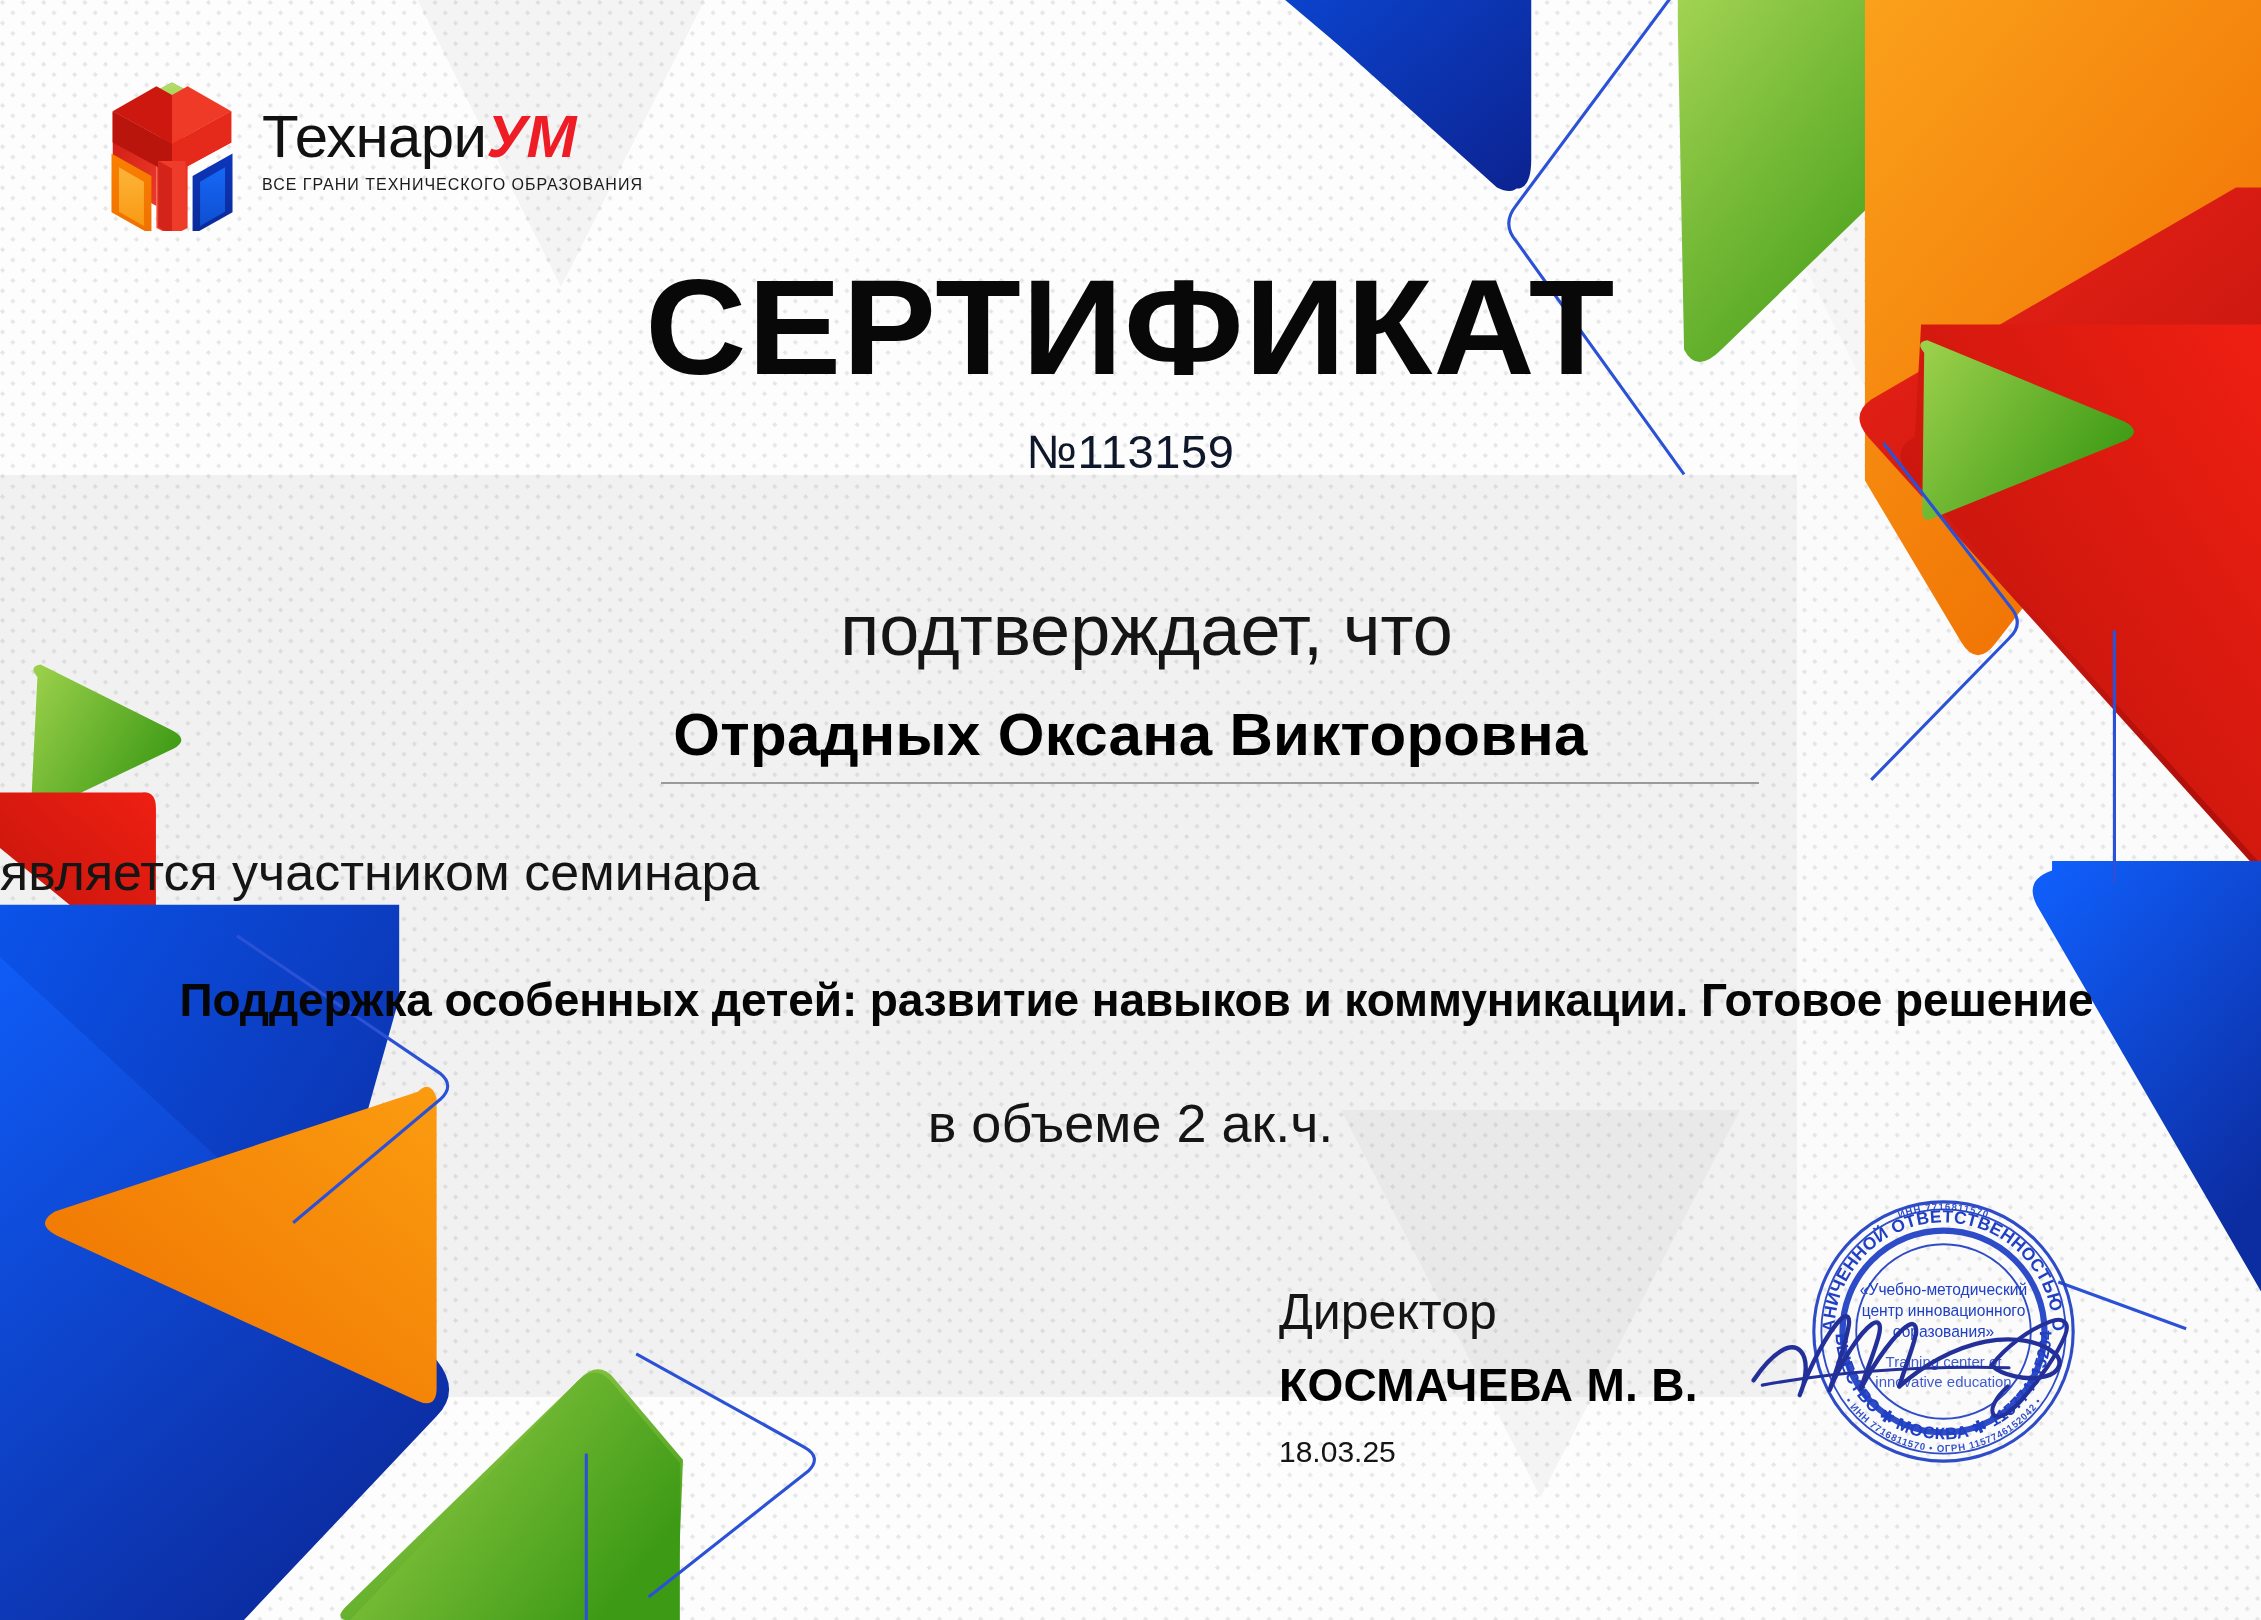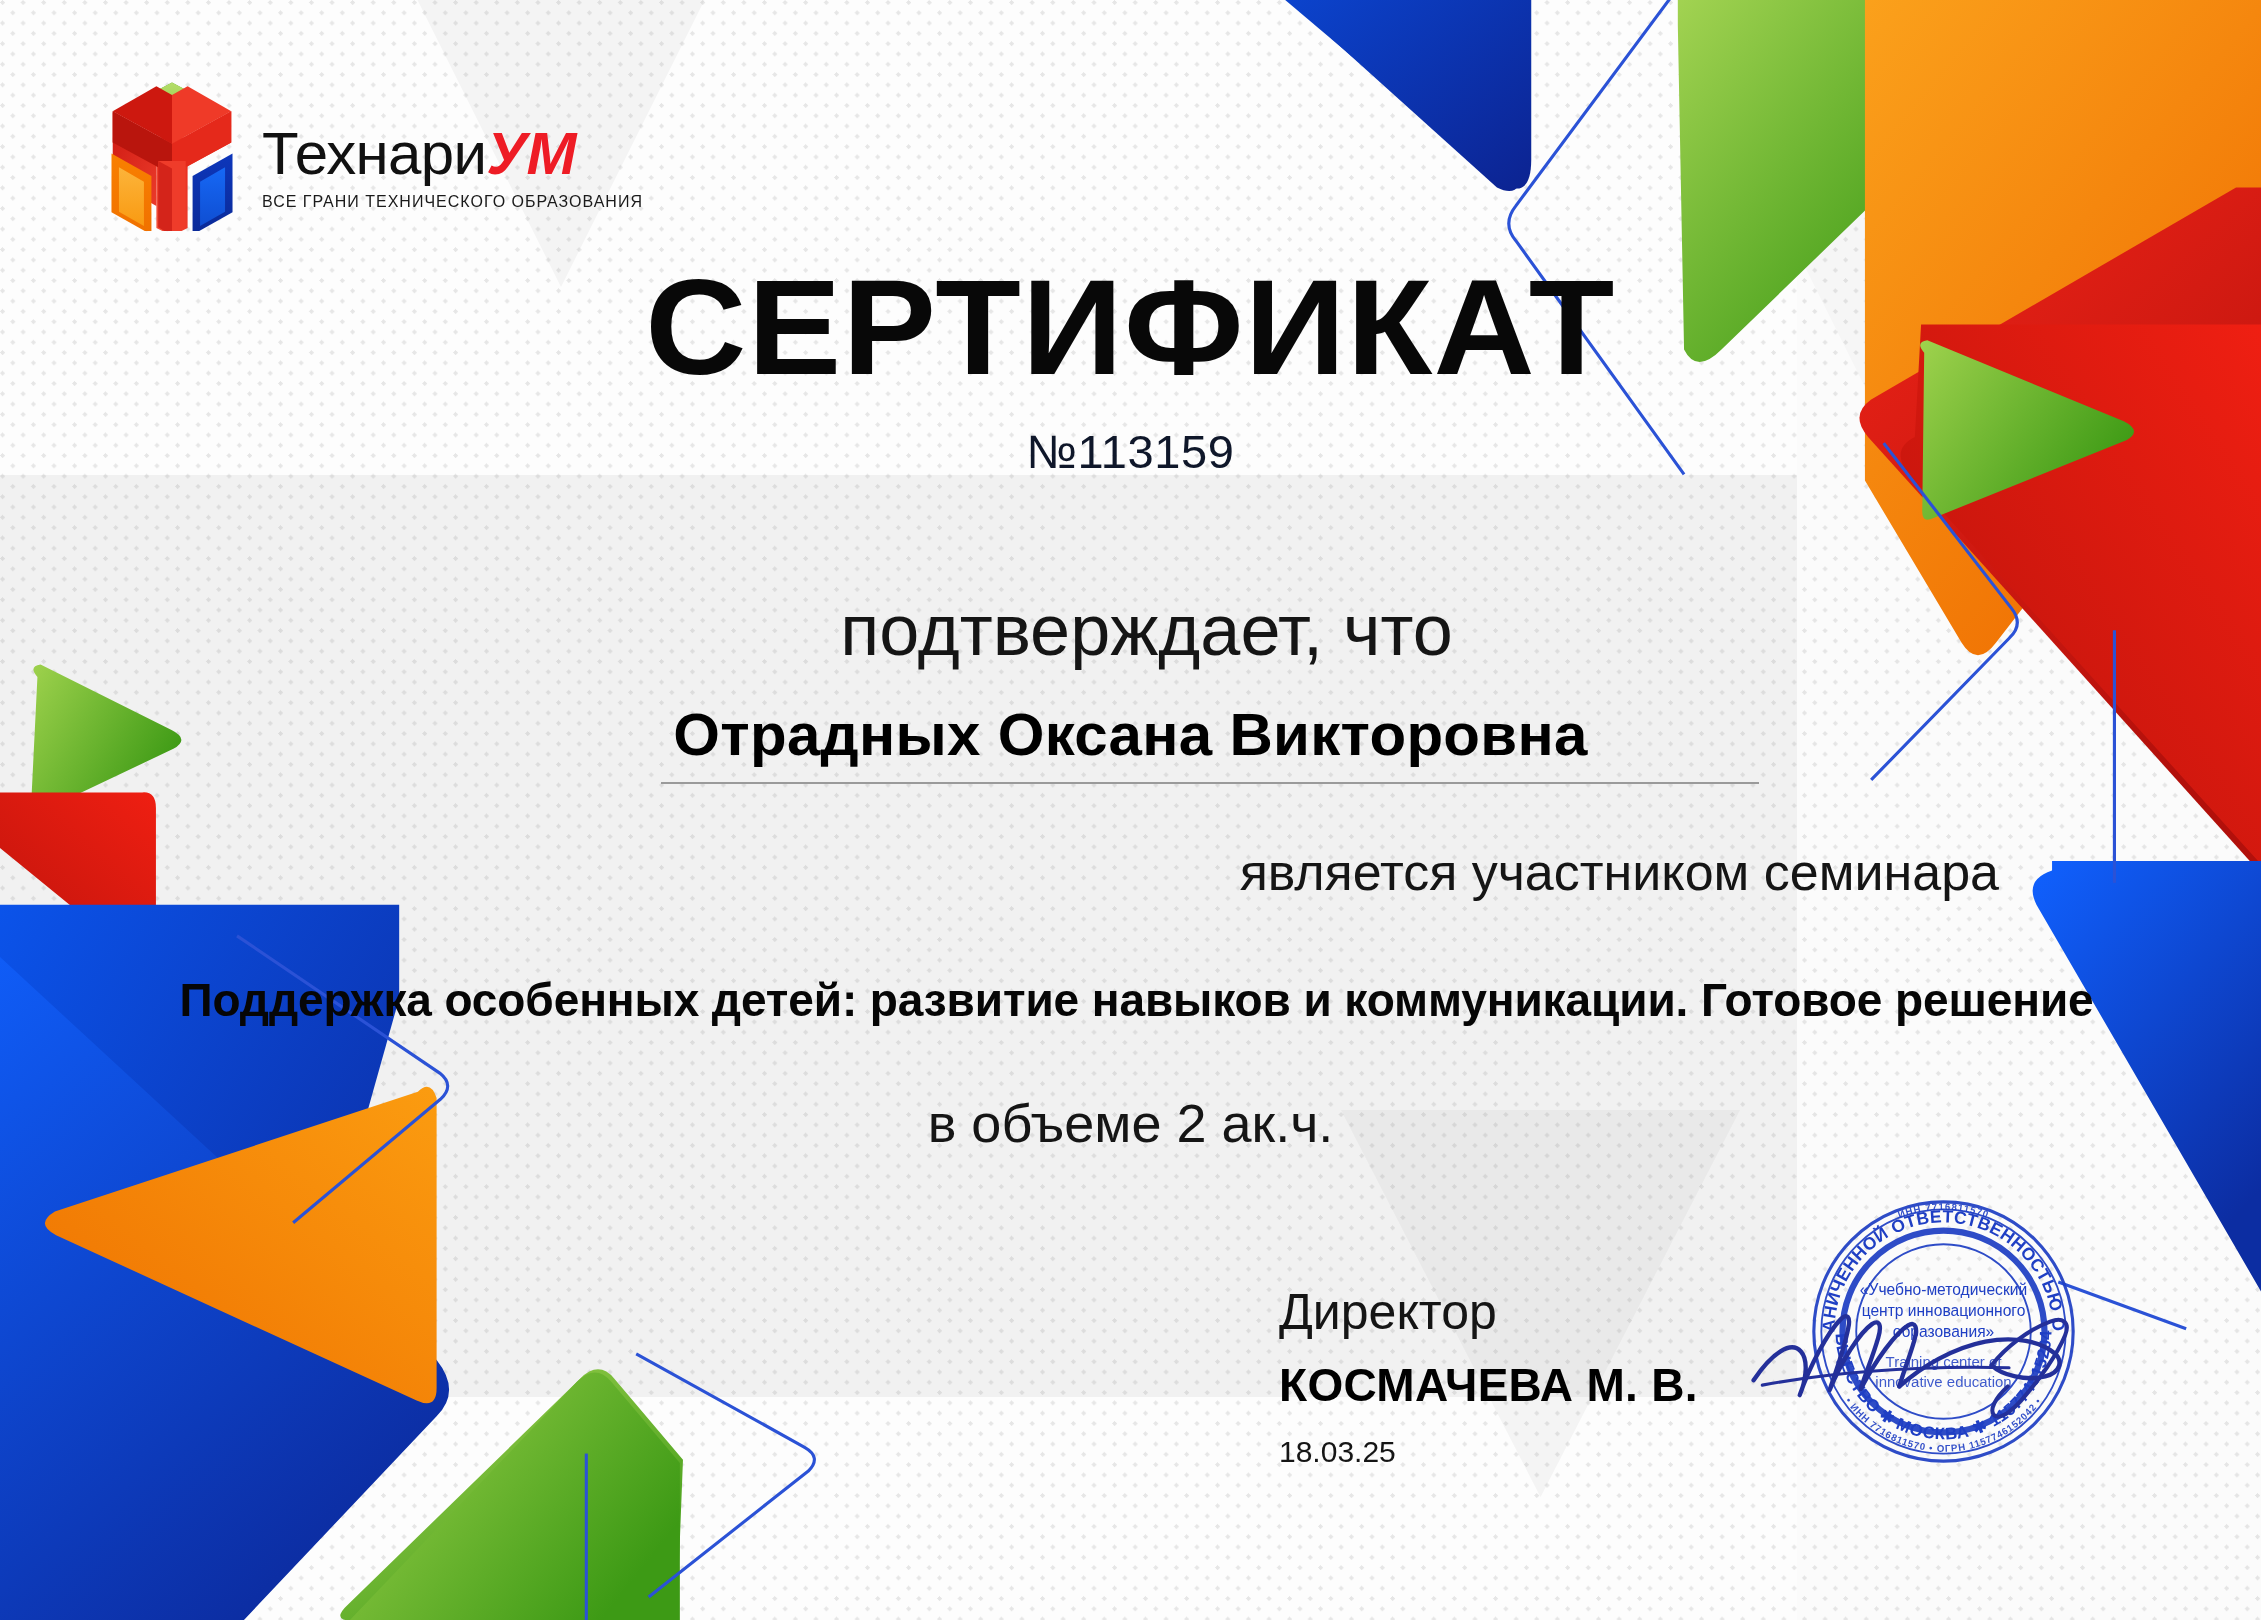--- a/index.html
+++ b/index.html
@@ -51,7 +51,7 @@
   
   #logo-block{position:absolute;left:94px;top:75px;width:474px;height:156px;}
   #cube{position:absolute;left:0;top:0;width:156px;height:156px;}
-  #logo-text{position:absolute;left:168px;top:32px;width:312px;margin-top:17px;}
+  #logo-text{position:absolute;left:168px;top:32px;width:312px;}
   #logo-word{
     font-size:60px;font-weight:400;letter-spacing:-0.6px;line-height:1;
     white-space:nowrap;color:#111;

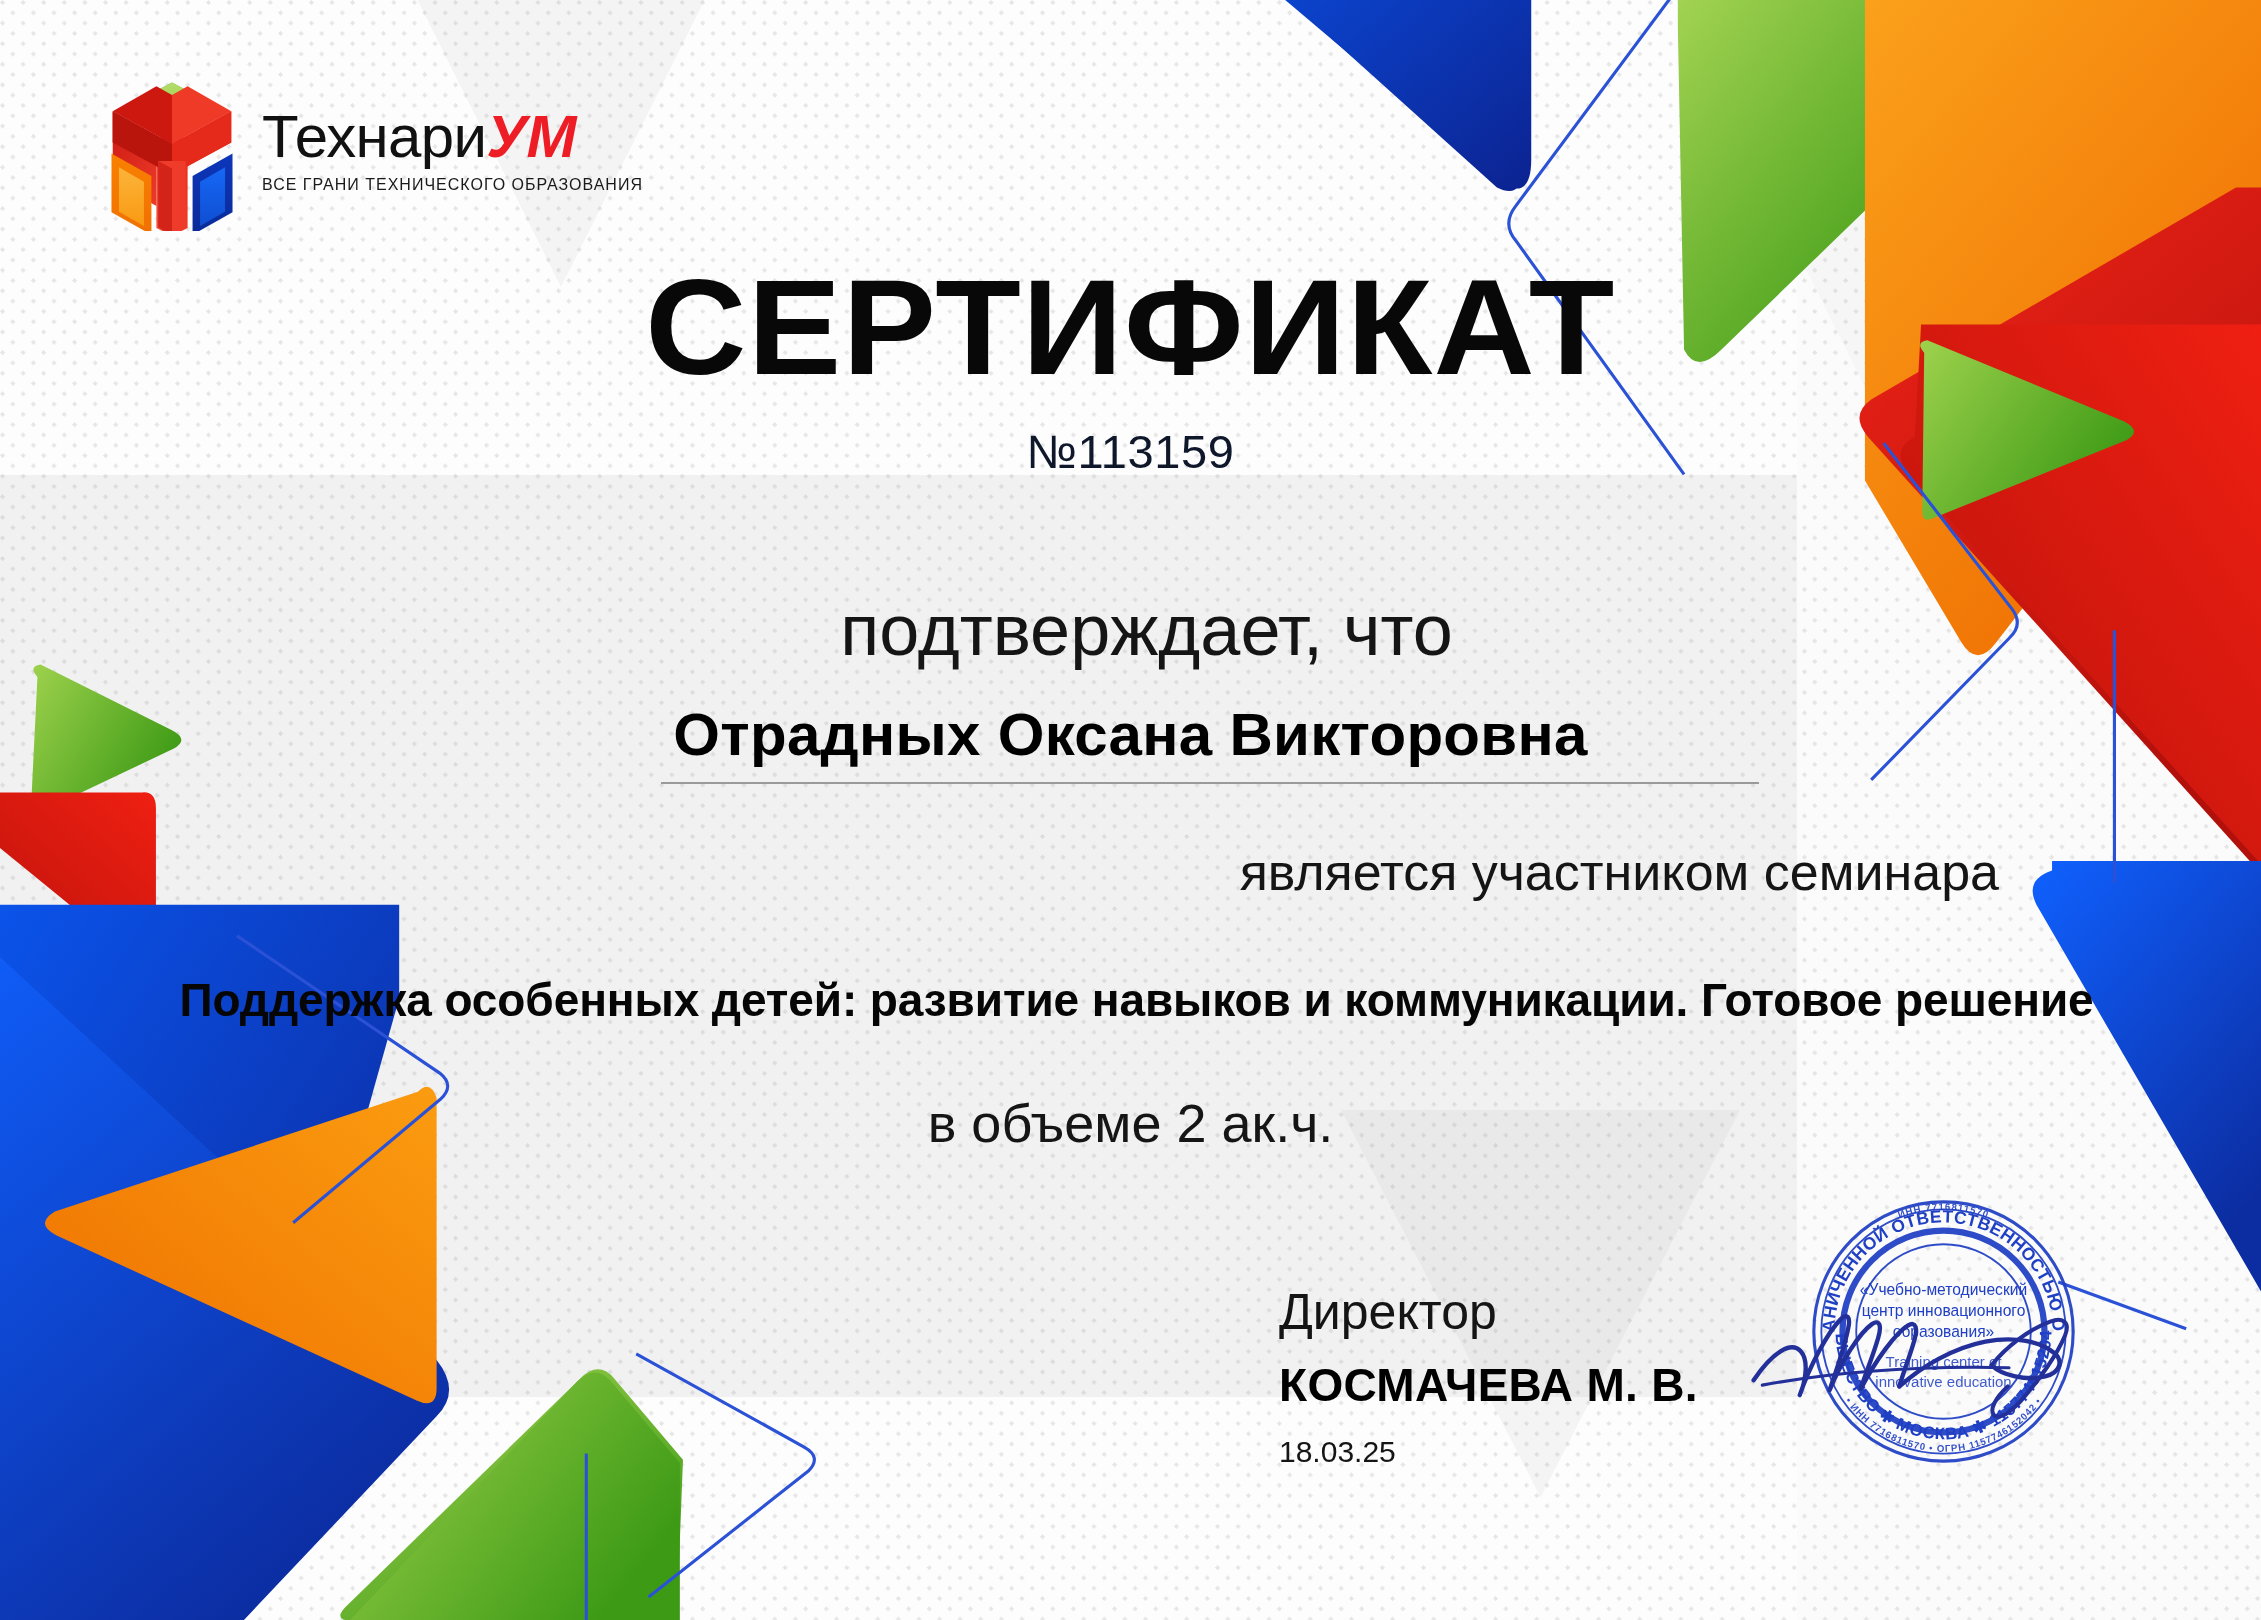--- a/index.html
+++ b/index.html
@@ -86,7 +86,7 @@
     background:#9a9a9a;
   }
   #role{
-    position:absolute;left:0;top:842px;width:1999px;text-align:right;
+    position:absolute;left:0;top:842px;width:1999px;text-align:left;
     font-size:52px;font-weight:300;color:#151515;
   }
   #program{

